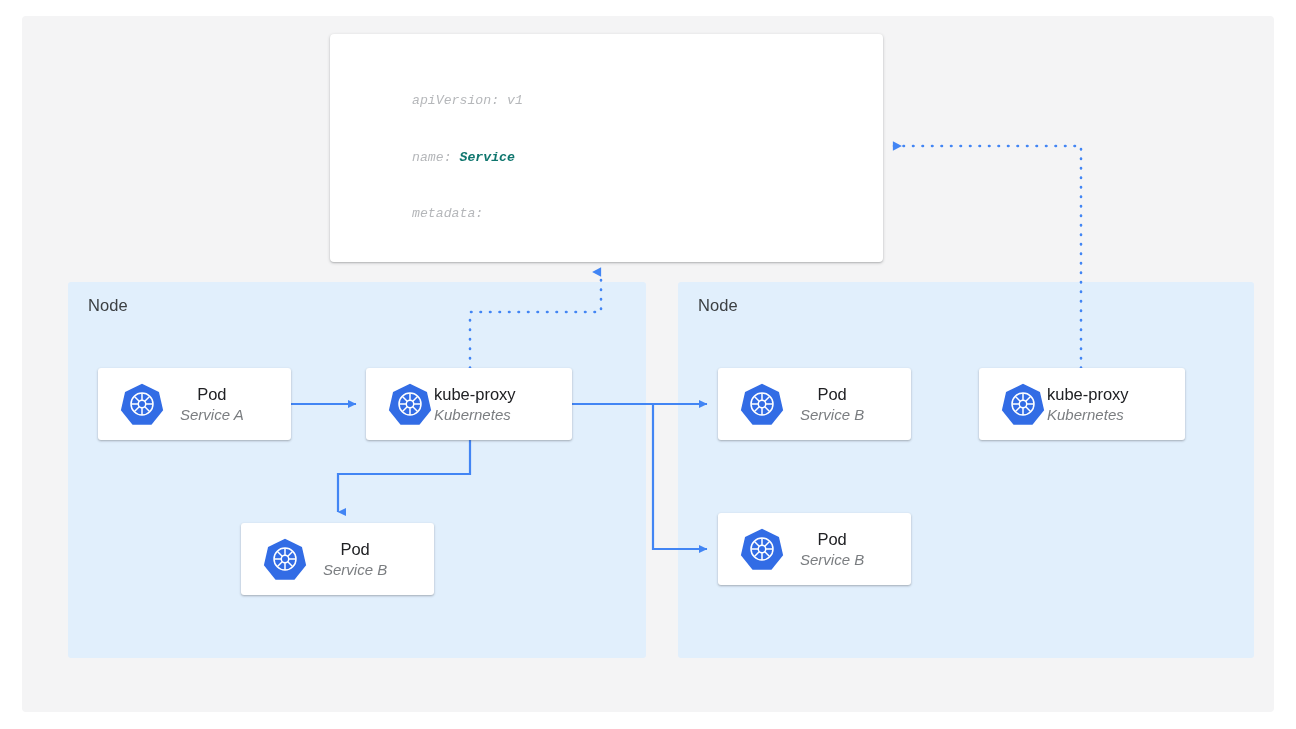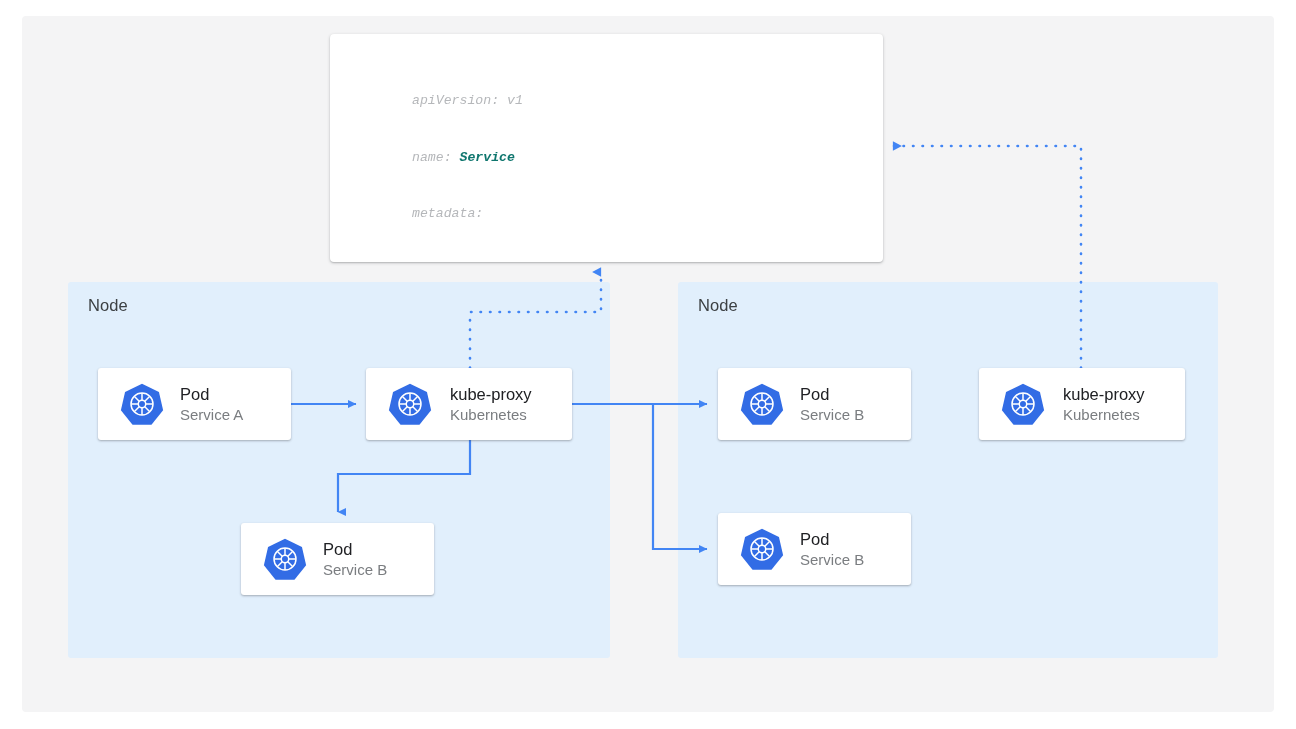--- a/index.html
+++ b/index.html
@@ -31,6 +31,7 @@
     position: absolute;
     background: #e1effc;
     border-radius: 3px;
+    padding-left: 36px;
   }
   #node-left  { left: 68px;  top: 282px; width: 542px; height: 376px; }
   #node-right { left: 678px; top: 282px; width: 540px; height: 376px; }

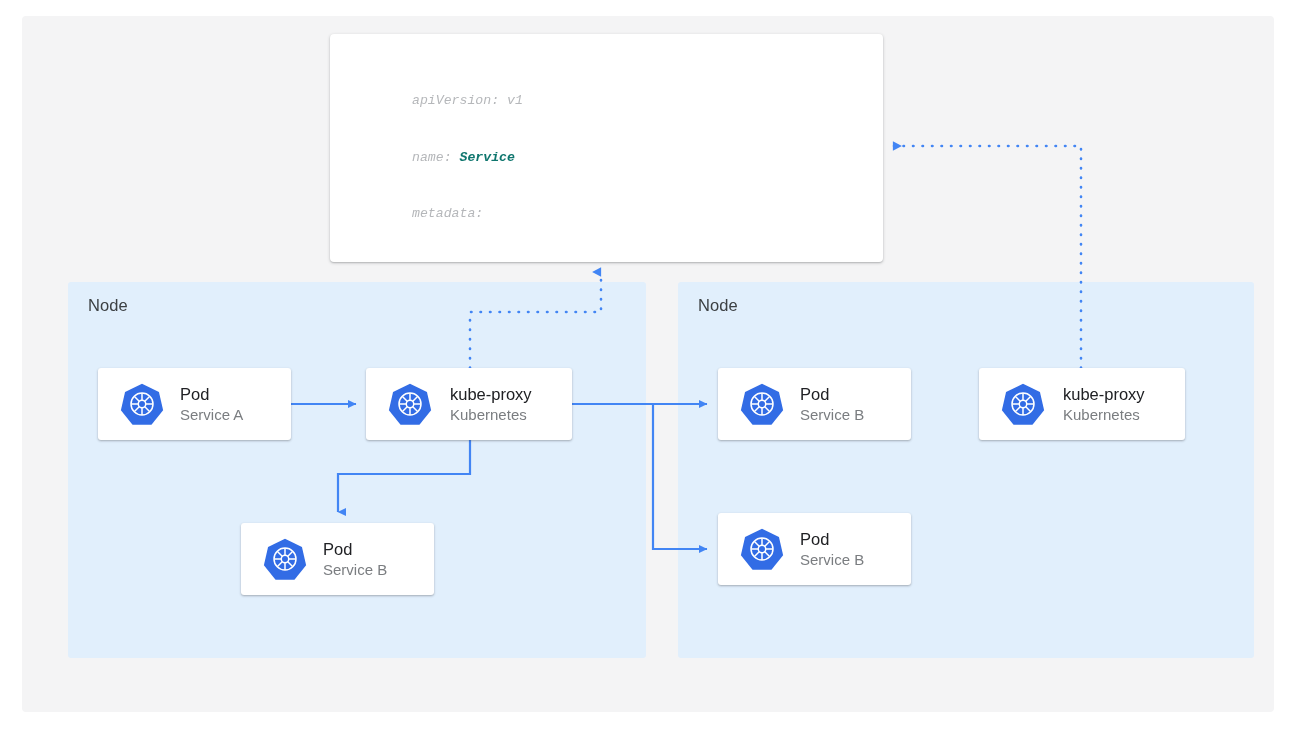--- a/index.html
+++ b/index.html
@@ -97,6 +97,7 @@
     font-size: 16.5px;
     color: #202124;
     white-space: nowrap;
+    text-align: center;
   }
   .card-sub {
     font-size: 15px;

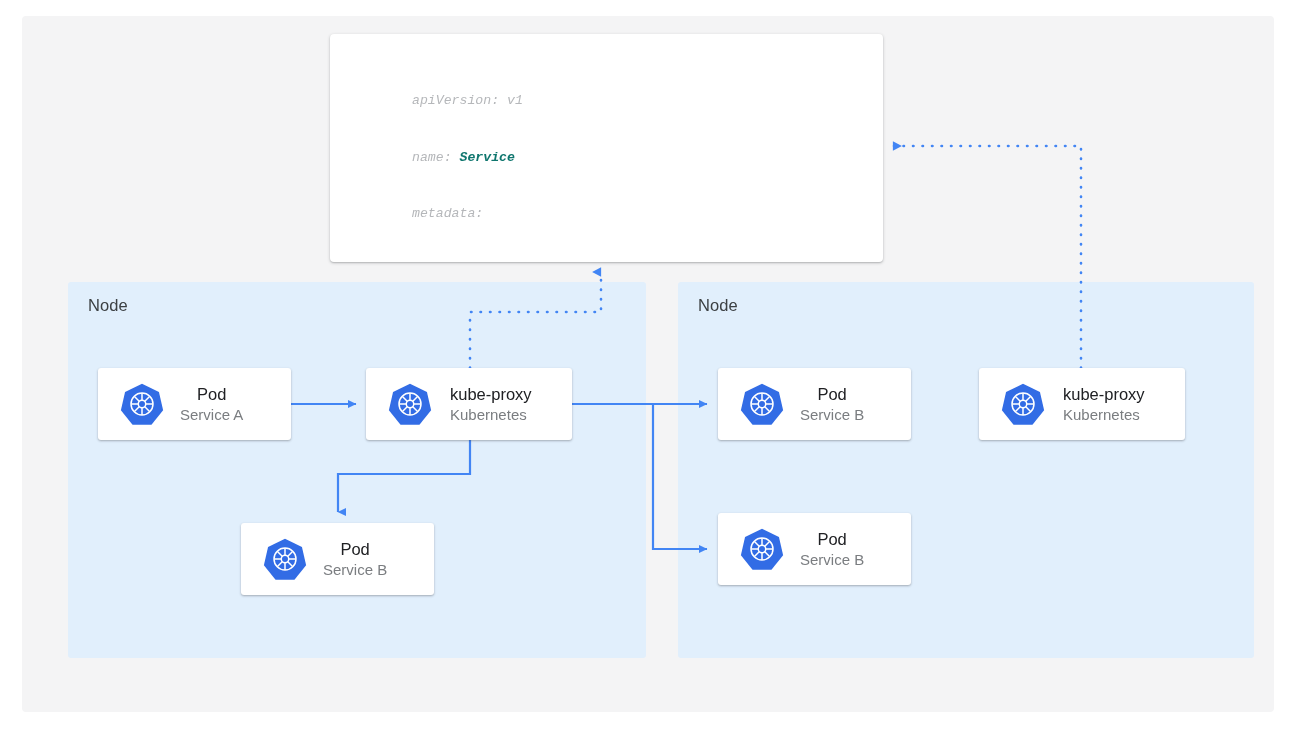--- a/index.html
+++ b/index.html
@@ -113,7 +113,7 @@
   #kube-right   { left: 979px; top: 368px; width: 206px; height: 72px; }
 
   #kube-left .card-text,
-  #kube-right .card-text { left: 84px; }
+  #kube-right .card-text { left: 68px; }
 
   svg.wires {
     position: absolute;

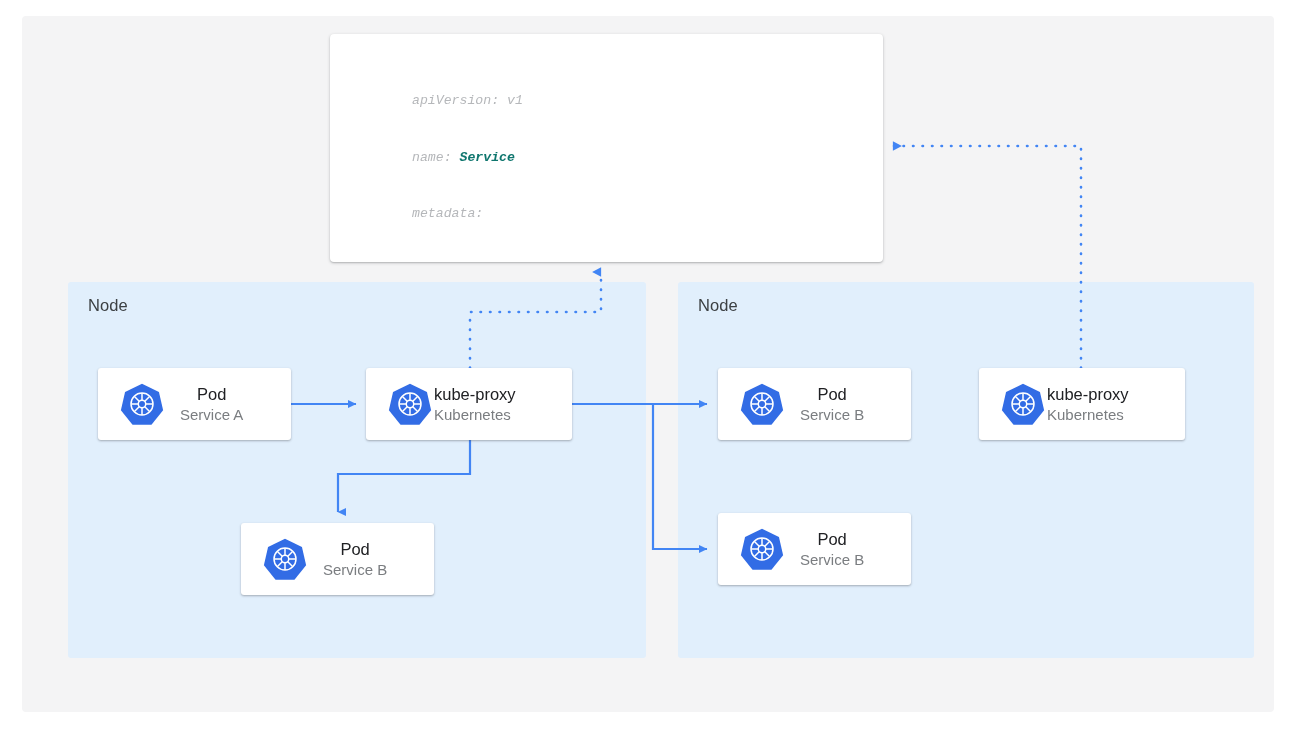--- a/index.html
+++ b/index.html
@@ -103,6 +103,7 @@
     font-size: 15px;
     color: #7a7d80;
     white-space: nowrap;
+    font-style: italic;
   }
 
   #pod-a        { left: 98px;  top: 368px; width: 193px; height: 72px; }

